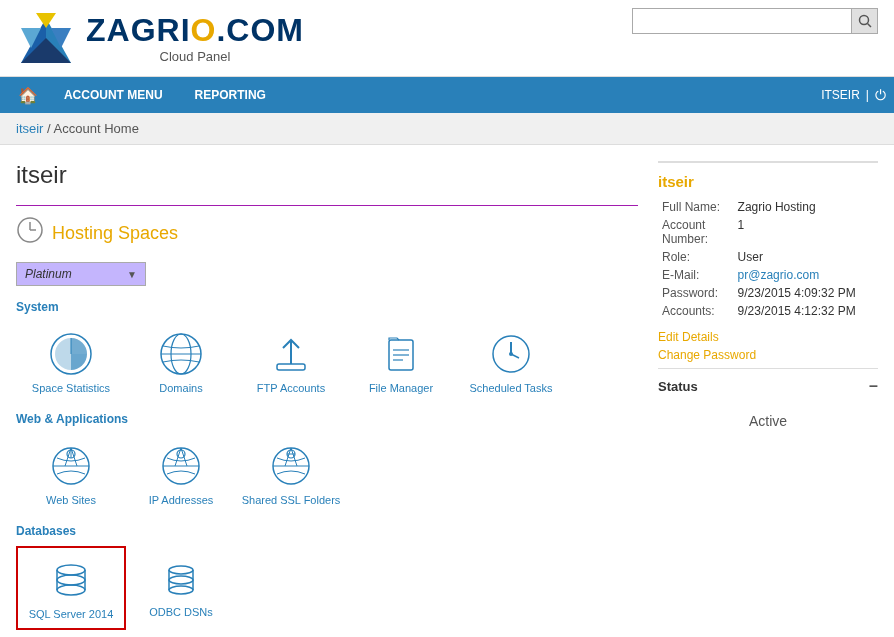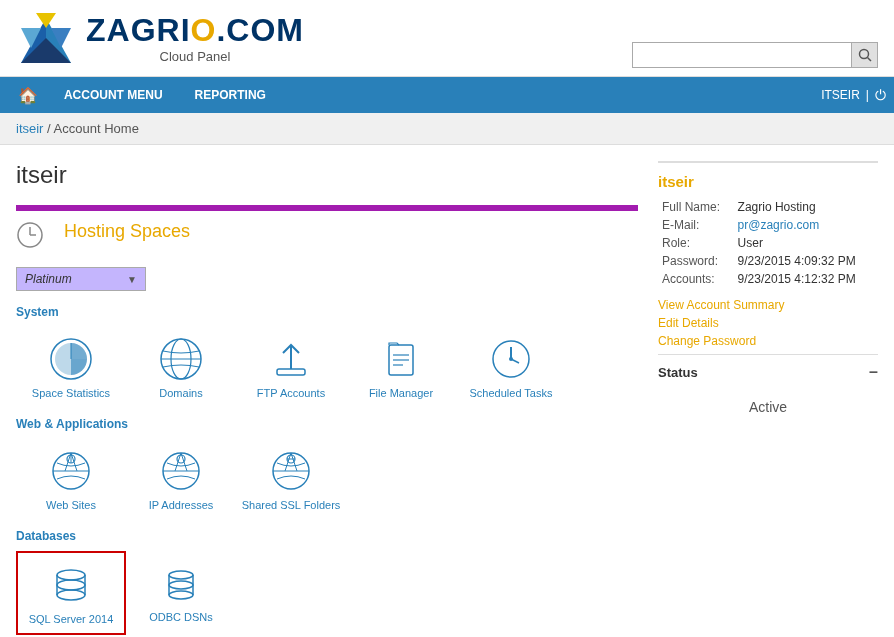--- a/index.html
+++ b/index.html
@@ -6,7 +6,7 @@
     body { font-family: Arial, sans-serif; font-size: 13px; background: #fff; color: #333; }
 
     
-    .header { display: flex; align-items: flex-end; justify-content: space-between; padding: 8px 16px; background: #fff; border-bottom: 1px solid #ddd; }
+    .header { display: flex; align-items: flex-start; justify-content: space-between; padding: 8px 16px; background: #fff; border-bottom: 1px solid #ddd; }
     .logo-area { display: flex; align-items: center; gap: 10px; }
     .logo-text { display: flex; flex-direction: column; }
     .logo-main { font-size: 32px; font-weight: bold; color: #003366; letter-spacing: 1px; }

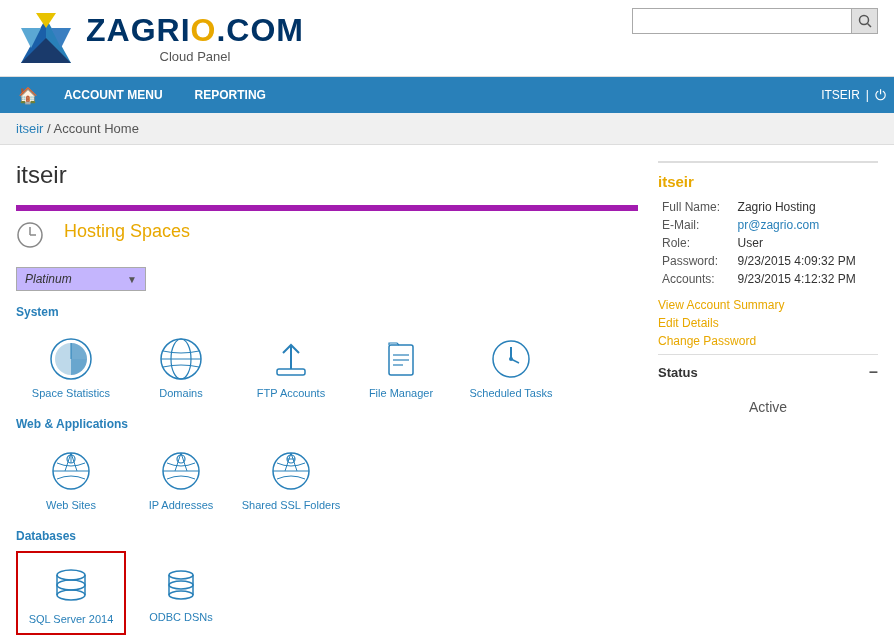--- a/index.html
+++ b/index.html
@@ -37,7 +37,7 @@
     .page-title { font-size: 24px; color: #333; margin-bottom: 16px; font-weight: normal; }
 
     
-    .section-header { display: flex; align-items: flex-start; gap: 20px; margin-bottom: 12px; border-top: 6px solid #a21caf; padding-top: 10px; }
+    .section-header { display: flex; align-items: center; gap: 8px; margin-bottom: 12px; border-top: 1px solid #a21caf; padding-top: 10px; }
     .section-icon { font-size: 22px; color: #555; }
     .section-title { font-size: 18px; font-weight: normal; color: #e8a800; }
 

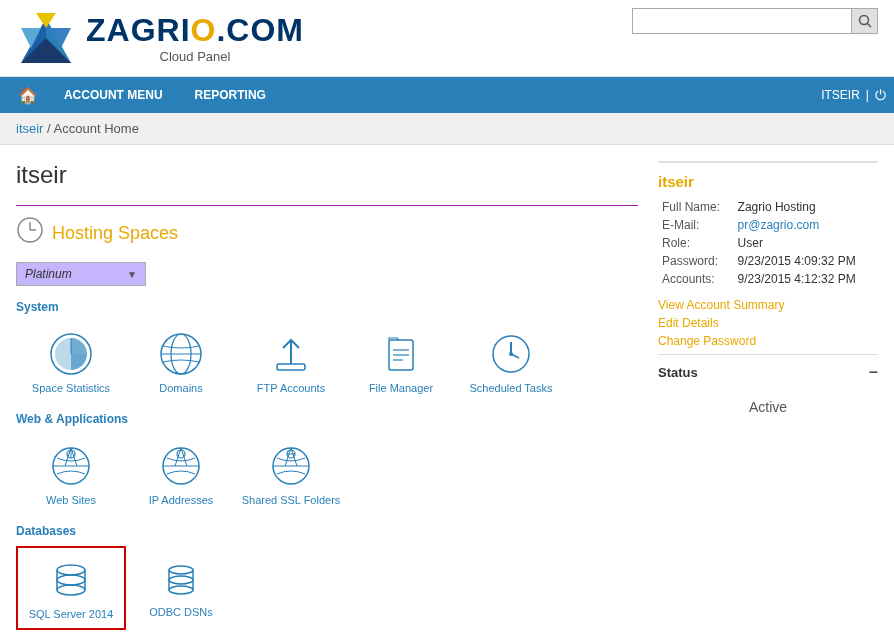--- a/index.html
+++ b/index.html
@@ -307,6 +307,10 @@
         <td>Zagrio Hosting</td>
       </tr>
       <tr>
+        <td>Account<br>Number:</td>
+        <td>1</td>
+      </tr>
+      <tr>
         <td>E-Mail:</td>
         <td><span class="email-link">pr@zagrio.com</span></td>
       </tr>

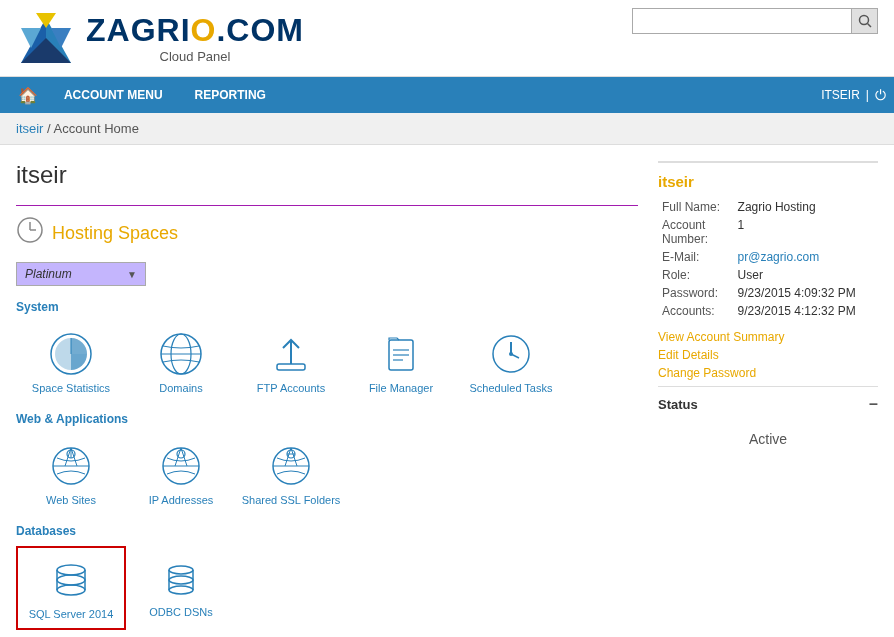--- a/index.html
+++ b/index.html
@@ -311,12 +311,12 @@
         <td>1</td>
       </tr>
       <tr>
+        <td>Role:</td>
+        <td>User</td>
+      </tr>
+      <tr>
         <td>E-Mail:</td>
         <td><span class="email-link">pr@zagrio.com</span></td>
-      </tr>
-      <tr>
-        <td>Role:</td>
-        <td>User</td>
       </tr>
       <tr>
         <td>Password:</td>

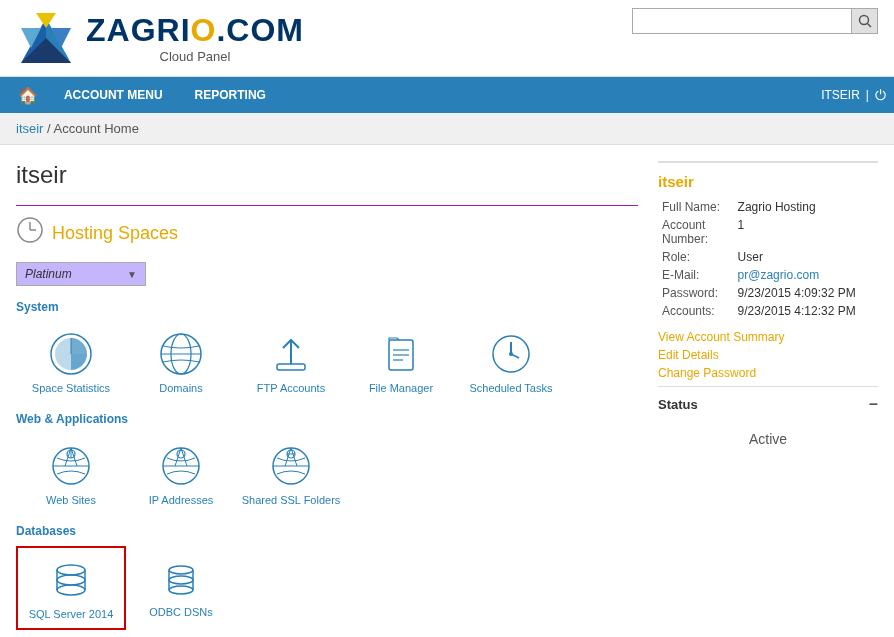--- a/index.html
+++ b/index.html
@@ -328,7 +328,6 @@
       </tr>
     </tbody>
       </table>
-    <a href="#" class="profile-link">View Account Summary</a>
     <a href="#" class="profile-link">Edit Details</a>
     <a href="#" class="profile-link">Change Password</a>
 

